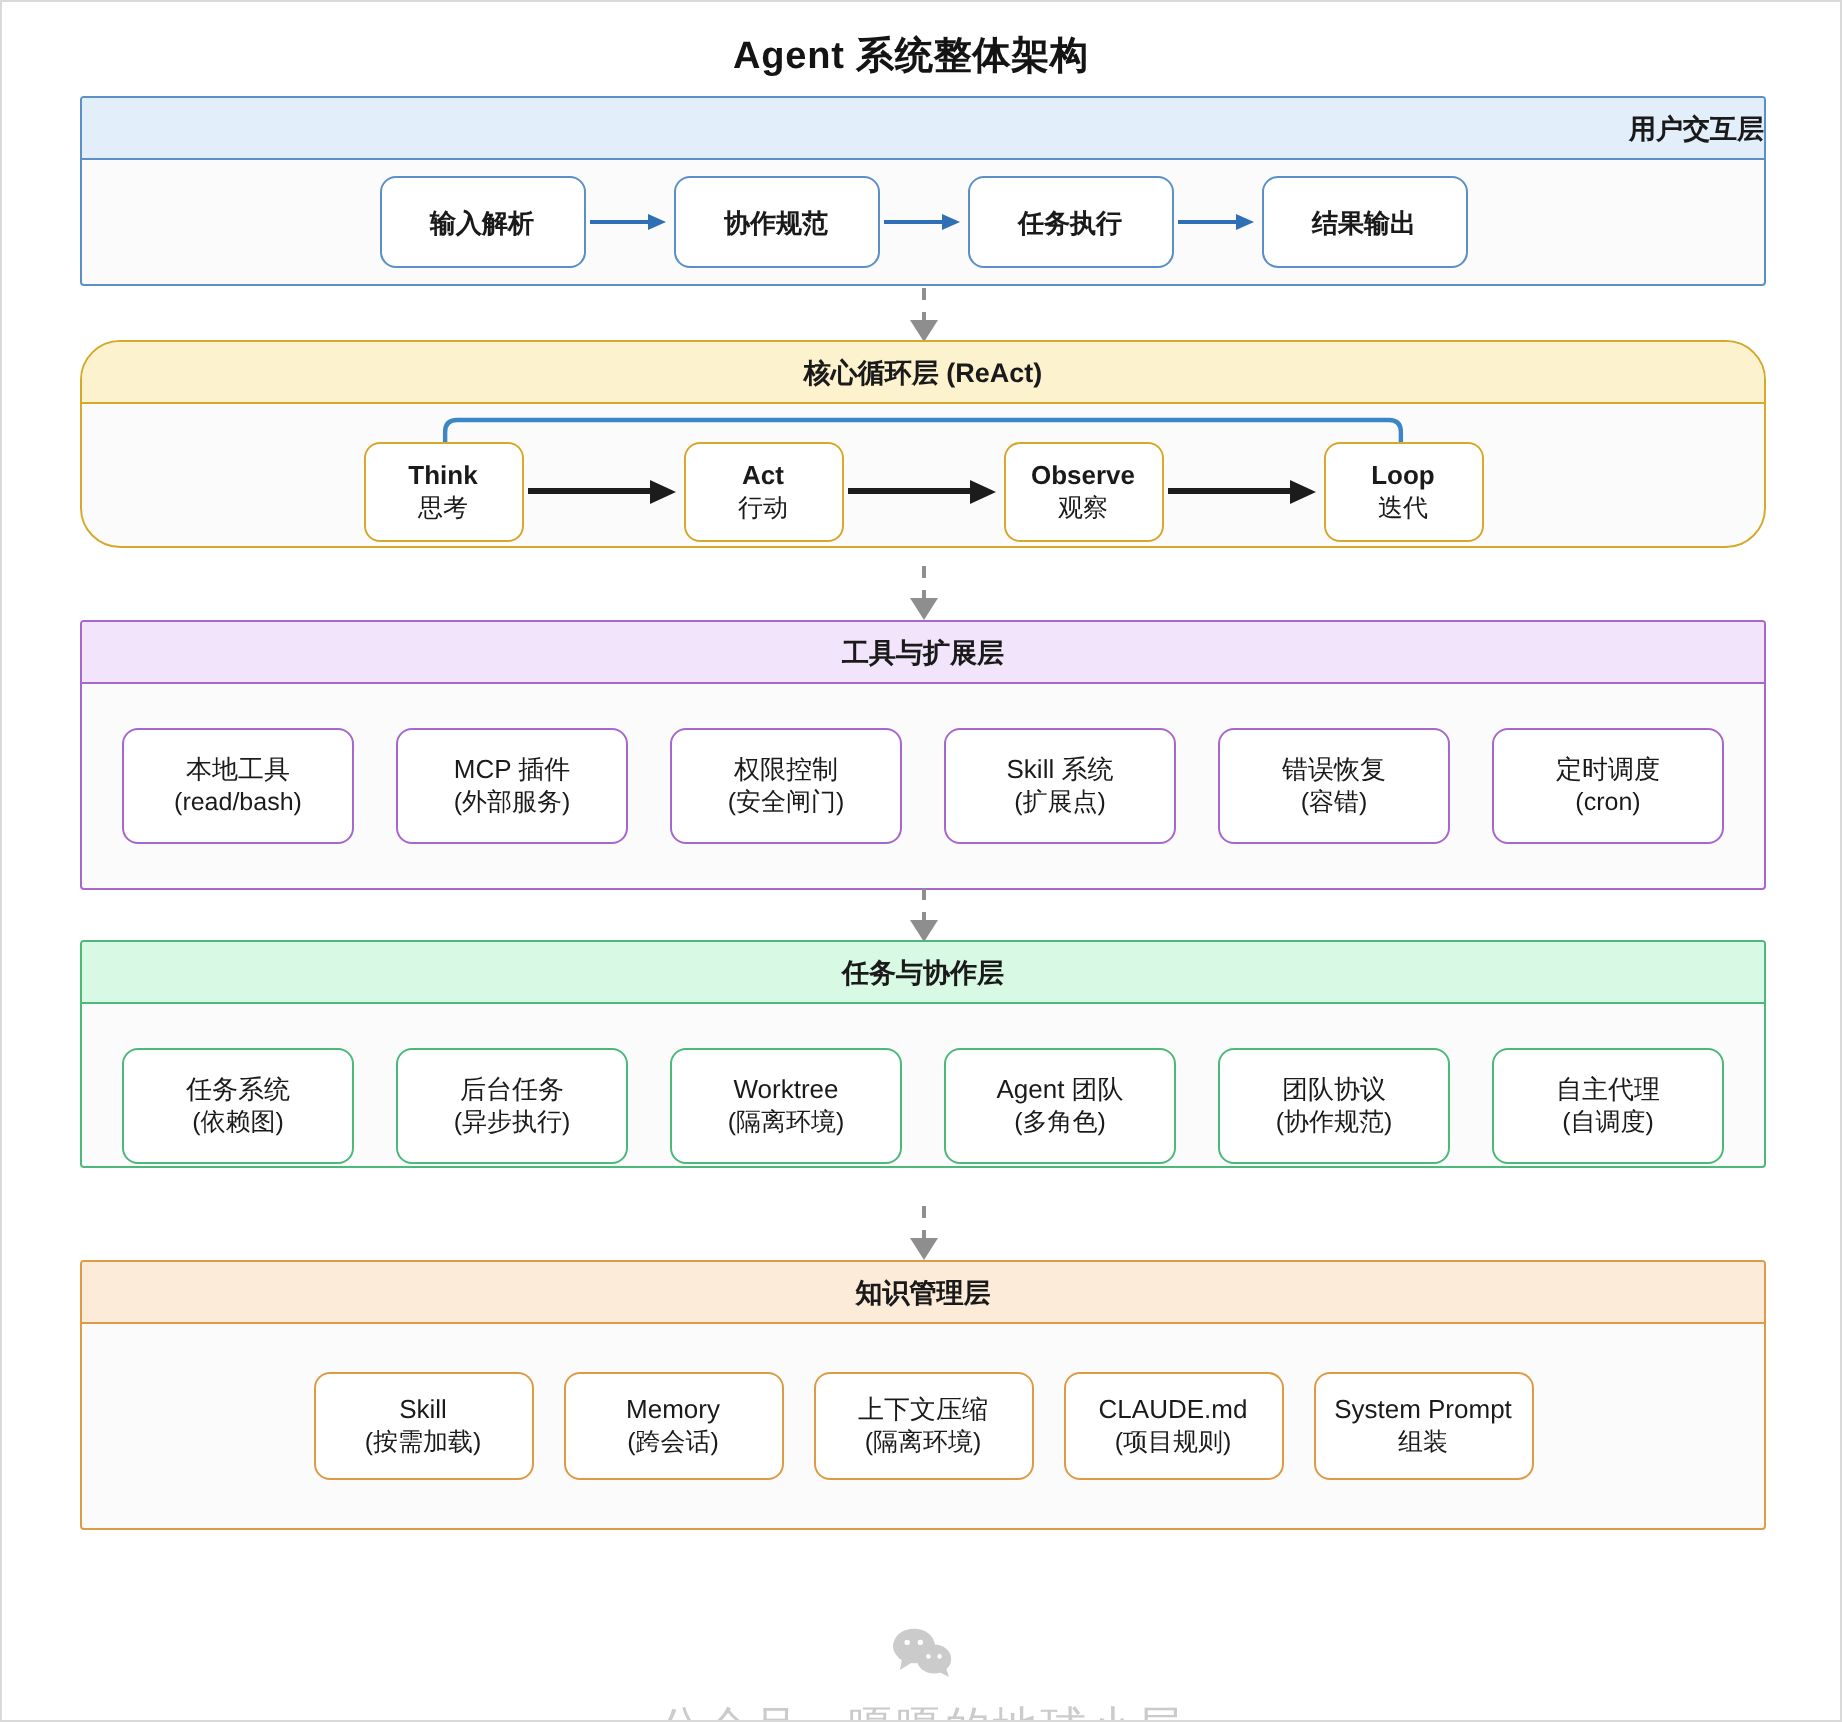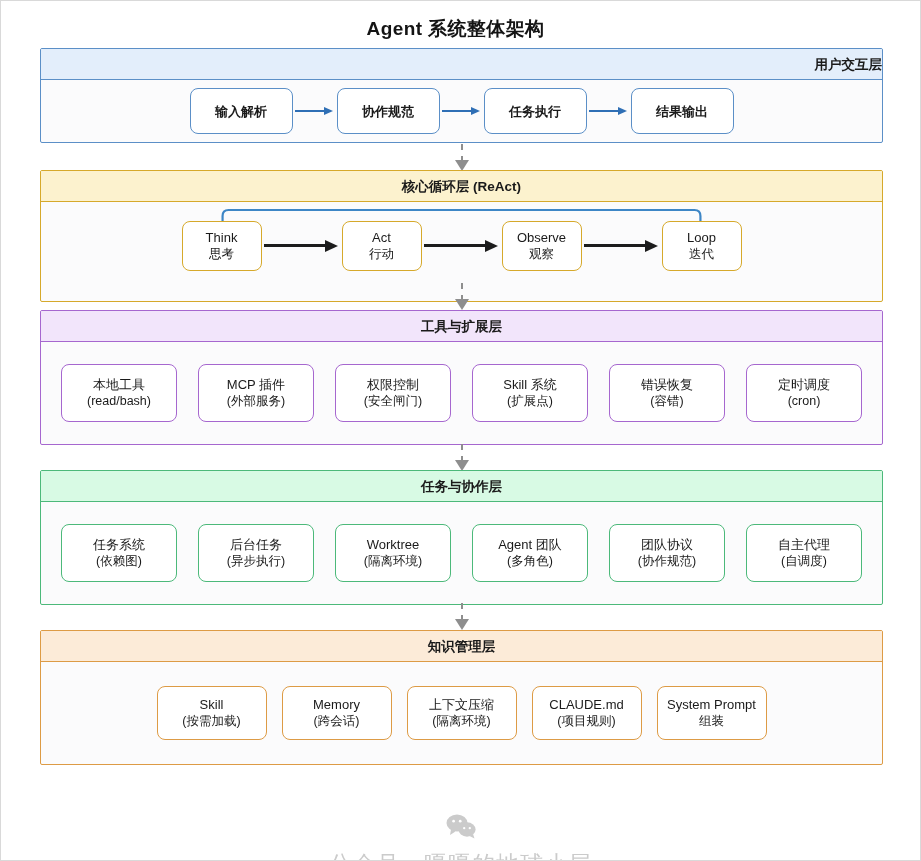--- a/index.html
+++ b/index.html
@@ -120,7 +120,7 @@
   }
 
   
-  #layer-core { top: 169px; height: 132px; }
+  #layer-core { top: 169px; height: 104px; border-radius: 20px; }
   #layer-core .layer-body { height: 75px; padding-top: 12px; }
   .react-row { display: flex; align-items: center; justify-content: center; }
   .react-row .node {

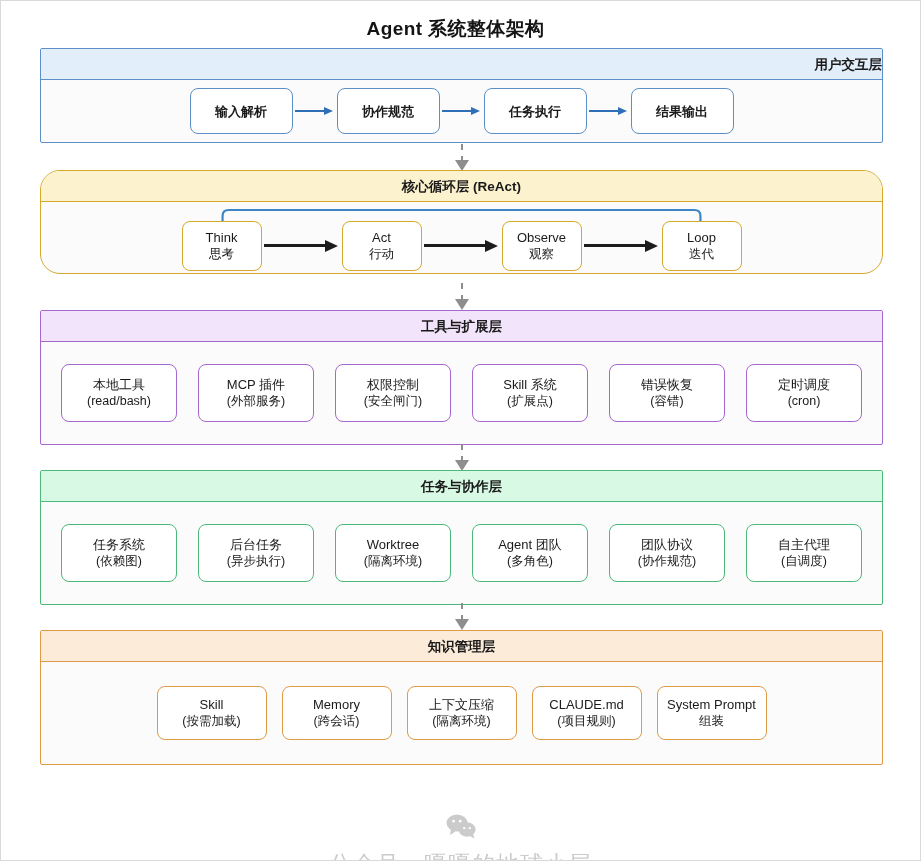--- a/index.html
+++ b/index.html
@@ -127,7 +127,7 @@
     width: 80px; height: 50px; position: relative; z-index: 2;
     background:#fff;
   }
-  .react-row .node .main { font-weight: 400; font-size: 13px; }
+  .react-row .node .main { font-weight: 700; font-size: 13px; }
   .arrow-black { width: 80px; height: 10px; position: relative; flex: 0 0 auto; }
   .arrow-black::before {
     content: ""; position: absolute; left: 2px; top: 3.6px;

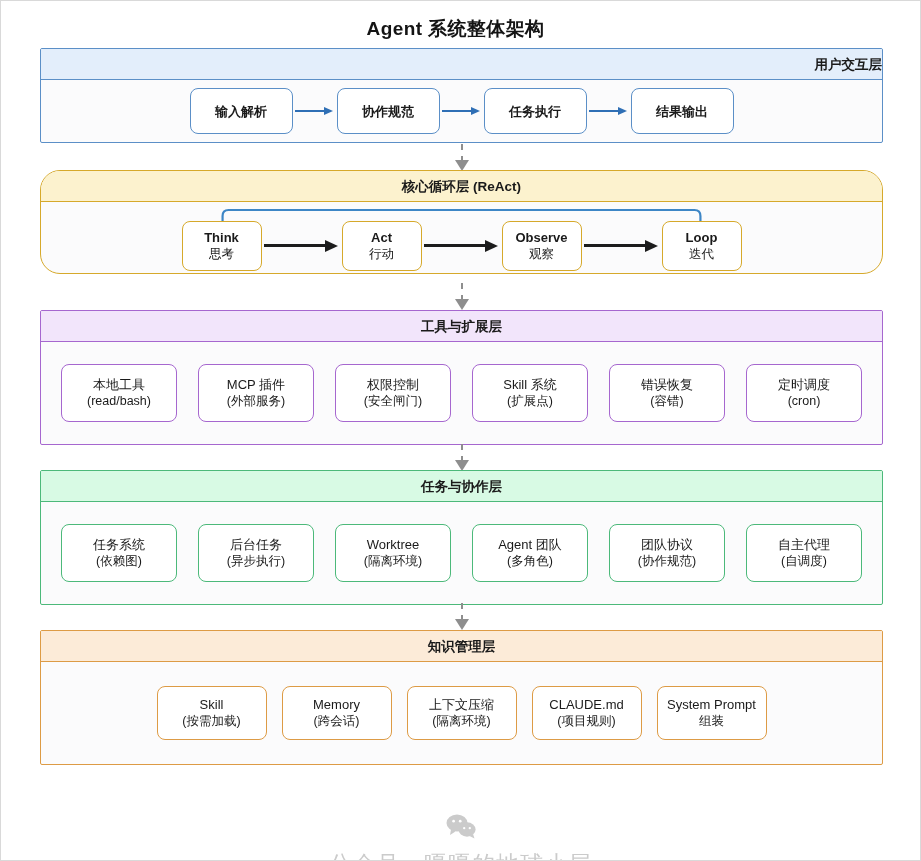--- a/index.html
+++ b/index.html
@@ -148,7 +148,7 @@
   #layer-tools .node { width: 116px; height: 58px; }
 
   
-  #layer-tasks { top: 469px; height: 135px; }
+  #layer-tasks { top: 469px; height: 114px; }
   #layer-tasks .layer-body { height: 102px; gap: 21px; }
   #layer-tasks .node { width: 116px; height: 58px; }
 

